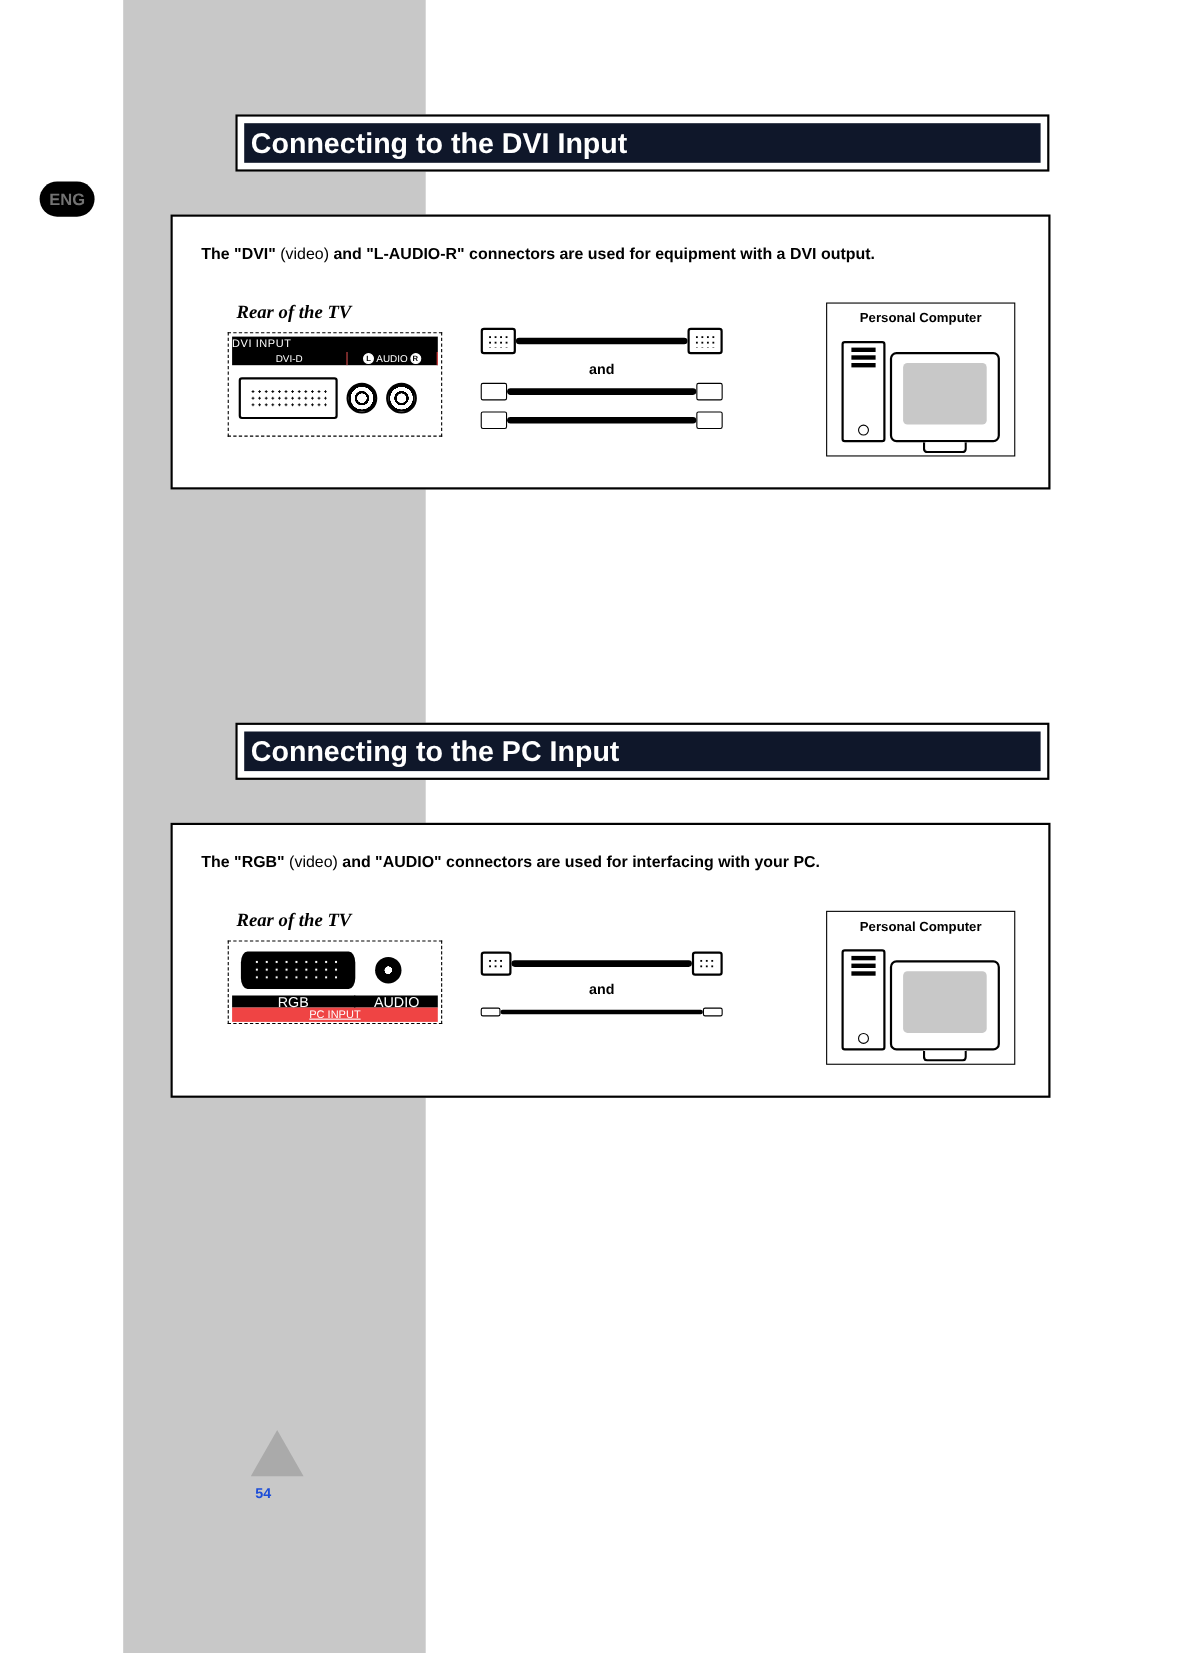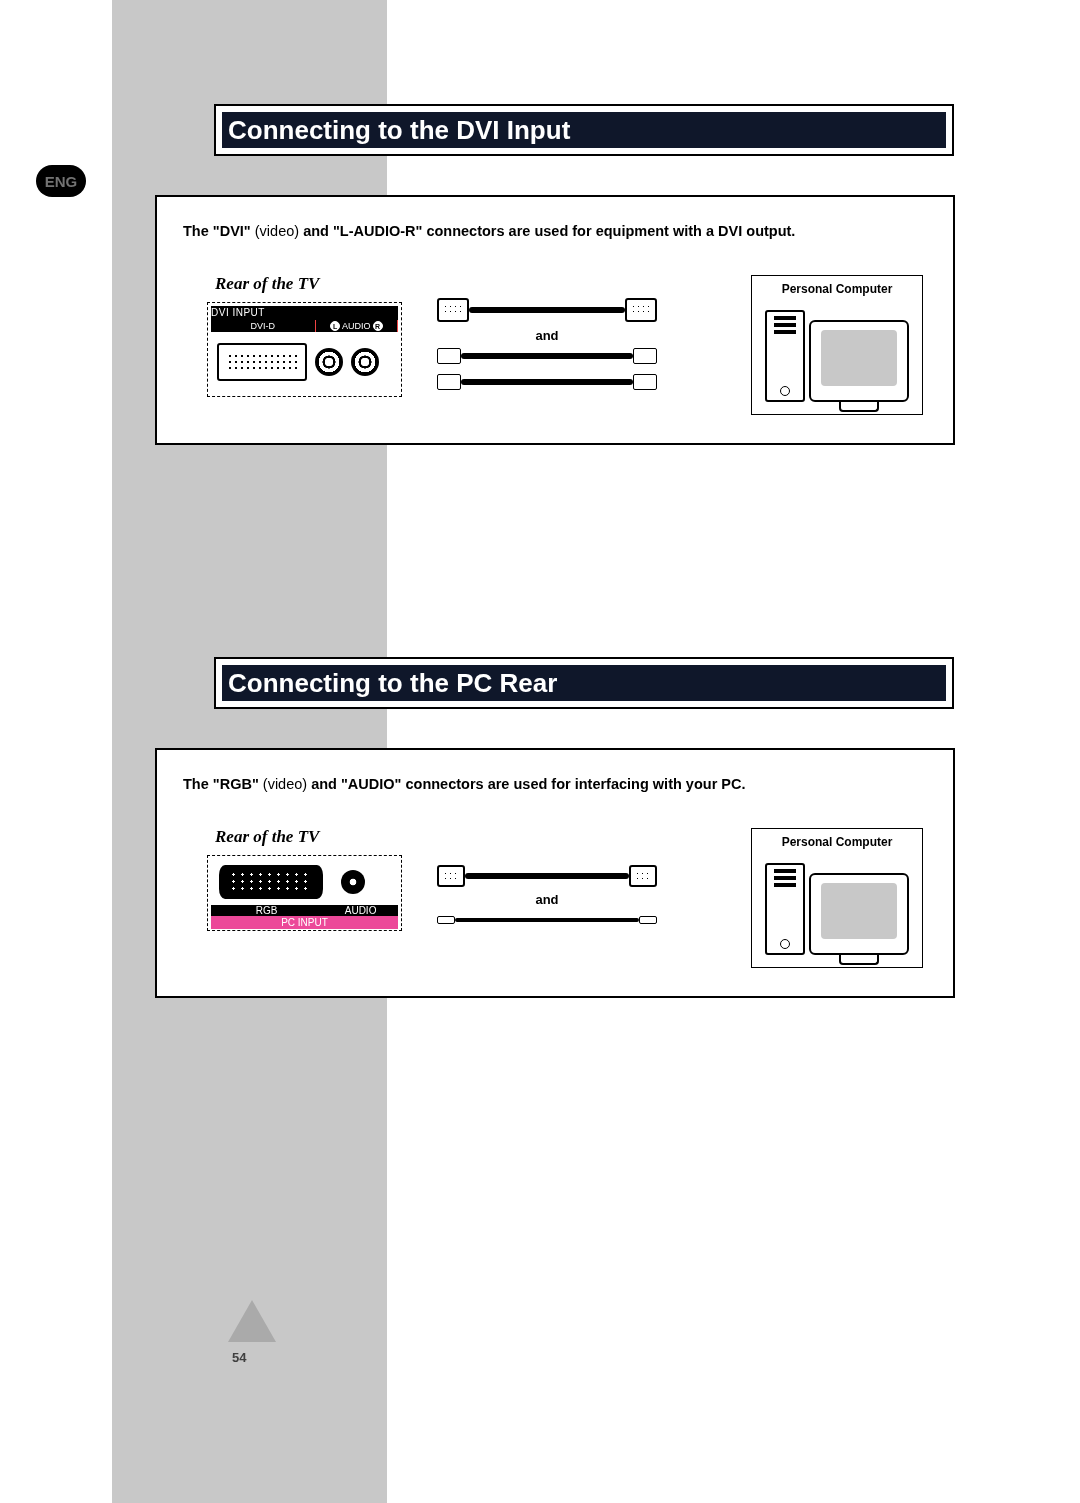--- a/index.html
+++ b/index.html
@@ -381,7 +381,7 @@
 
 <div class="title-bar title-2">
   <div class="inner">
-      <span>Connecting to the PC Rear</span>
+      <span>Connecting to the PC Input</span>
     </div>
 </div>
 

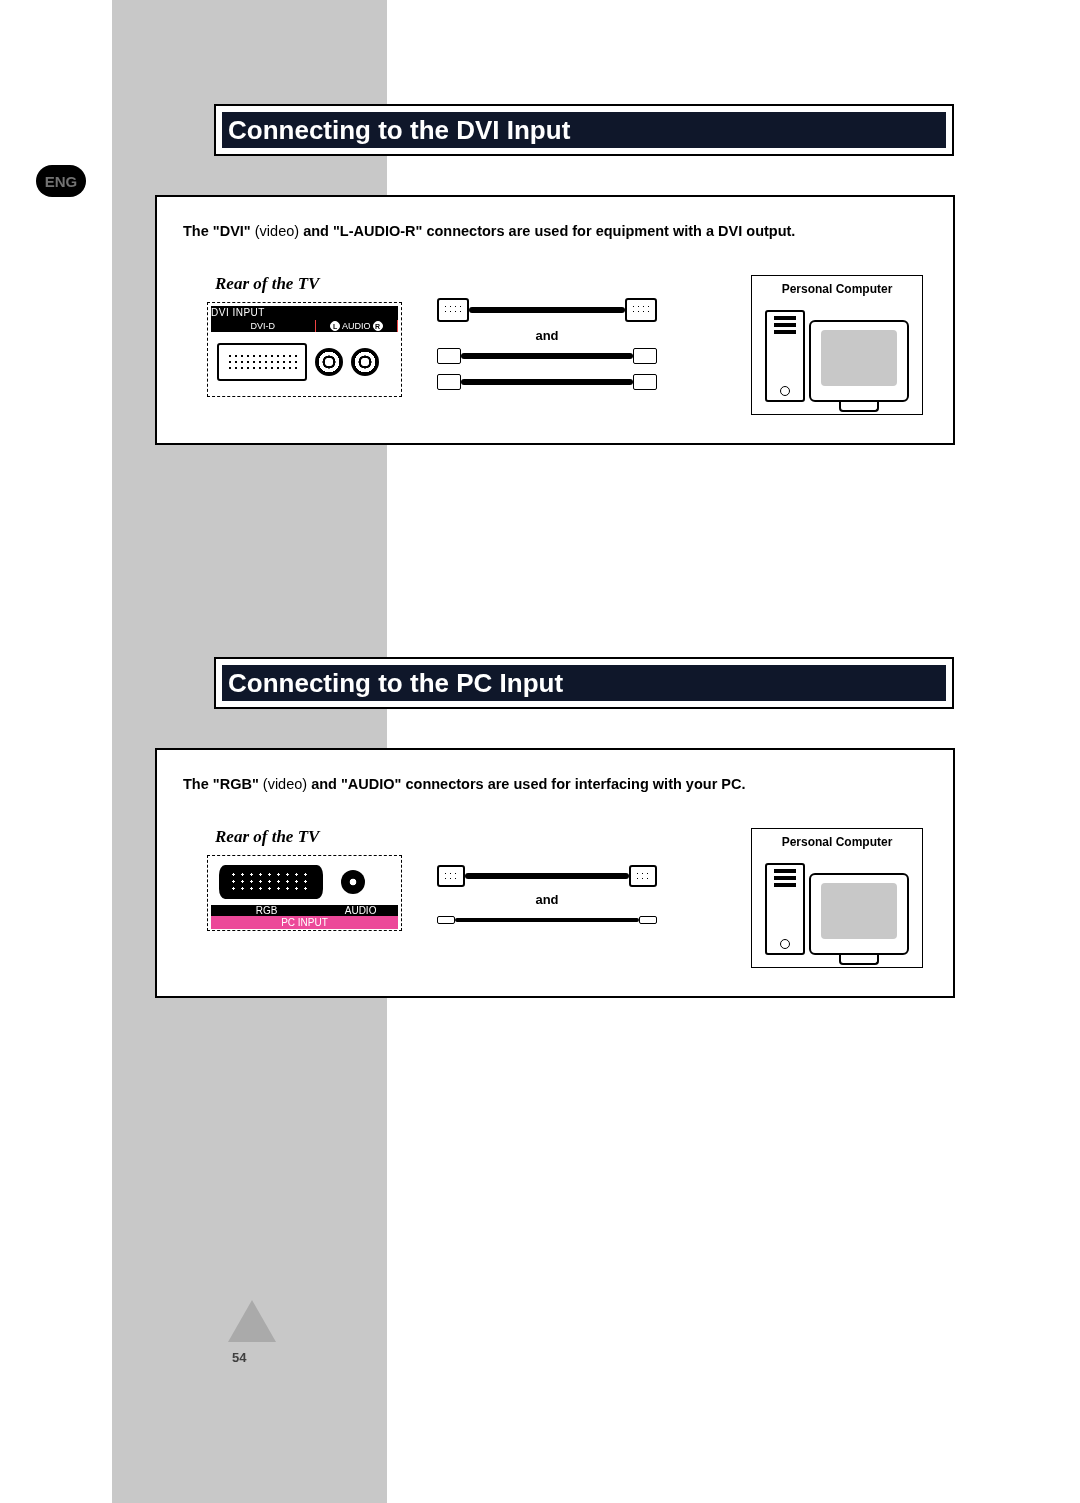--- a/index.html
+++ b/index.html
@@ -183,7 +183,7 @@
   }
   .pc-sub {
     display: flex;
-    font-size: 10px;
+    font-size: 13px;
     height: 11px;
     color: #fff;
     background: #000;

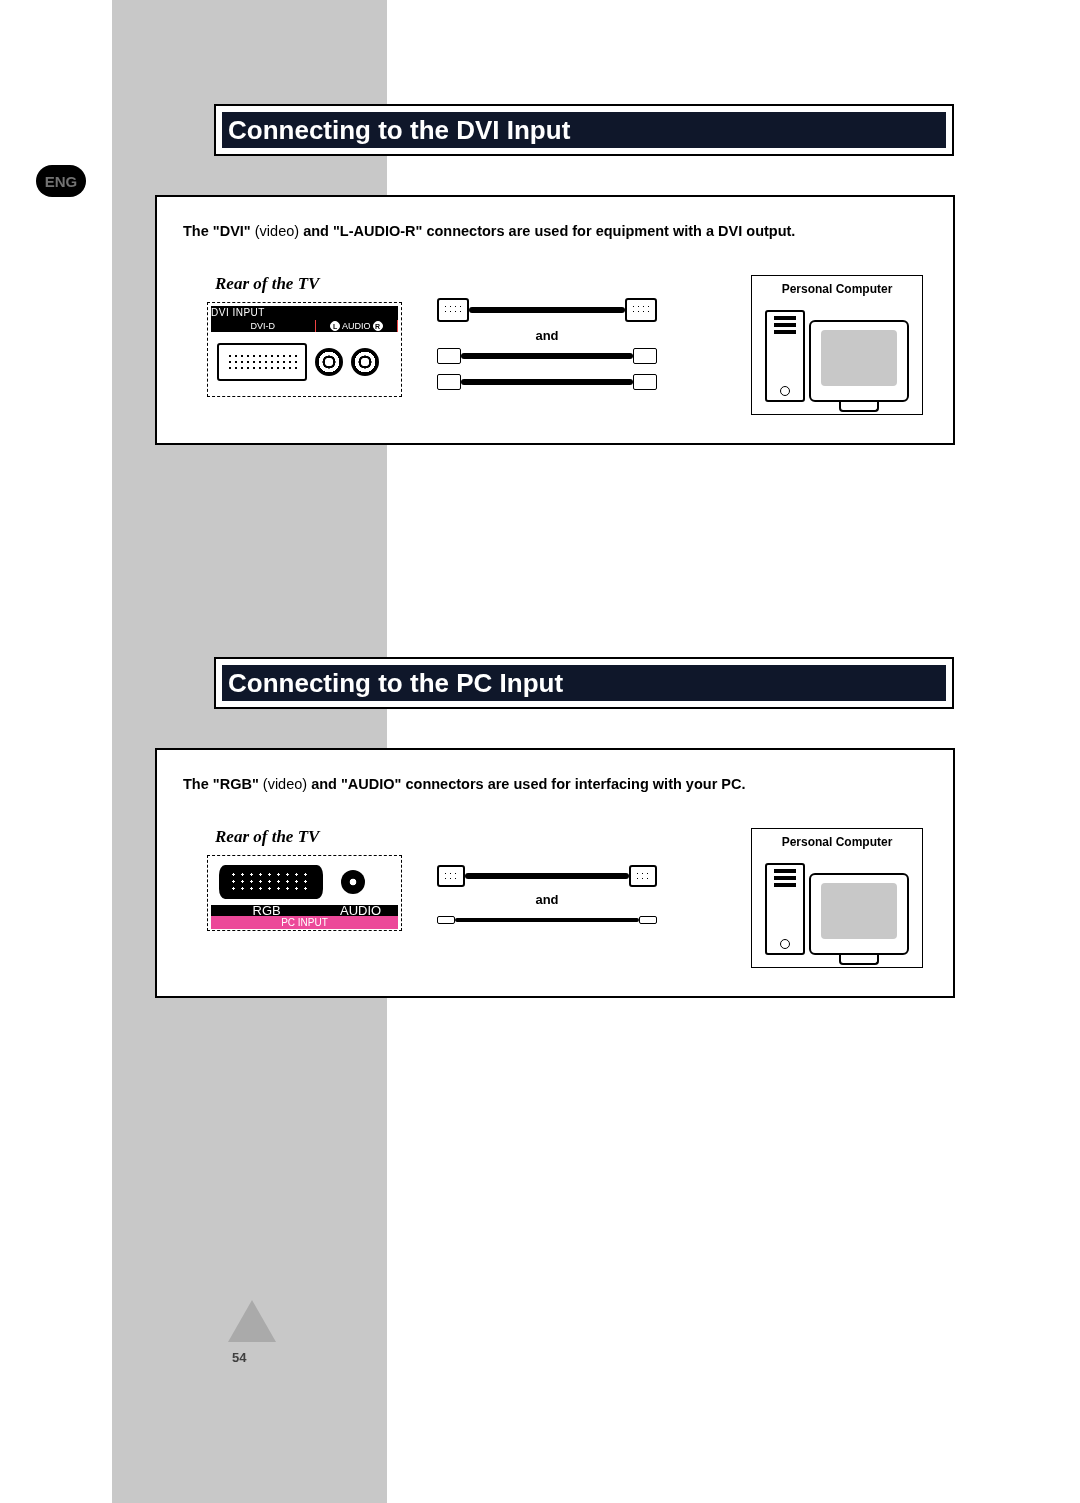--- a/index.html
+++ b/index.html
@@ -191,7 +191,7 @@
   .pc-sub div:first-child { width: 60%; display:flex;align-items:center;justify-content:center; border-right:1px solid #000;}
   .pc-sub div:last-child { width: 40%; display:flex;align-items:center;justify-content:center;}
   .pc-foot {
-    background:#ec4899;color:#fff;font-size:10px;text-align:center;height:13px;line-height:13px;
+    background:#ef4444;color:#fff;font-size:10px;text-align:center;height:13px;line-height:13px;text-decoration:underline;
   }
 
   

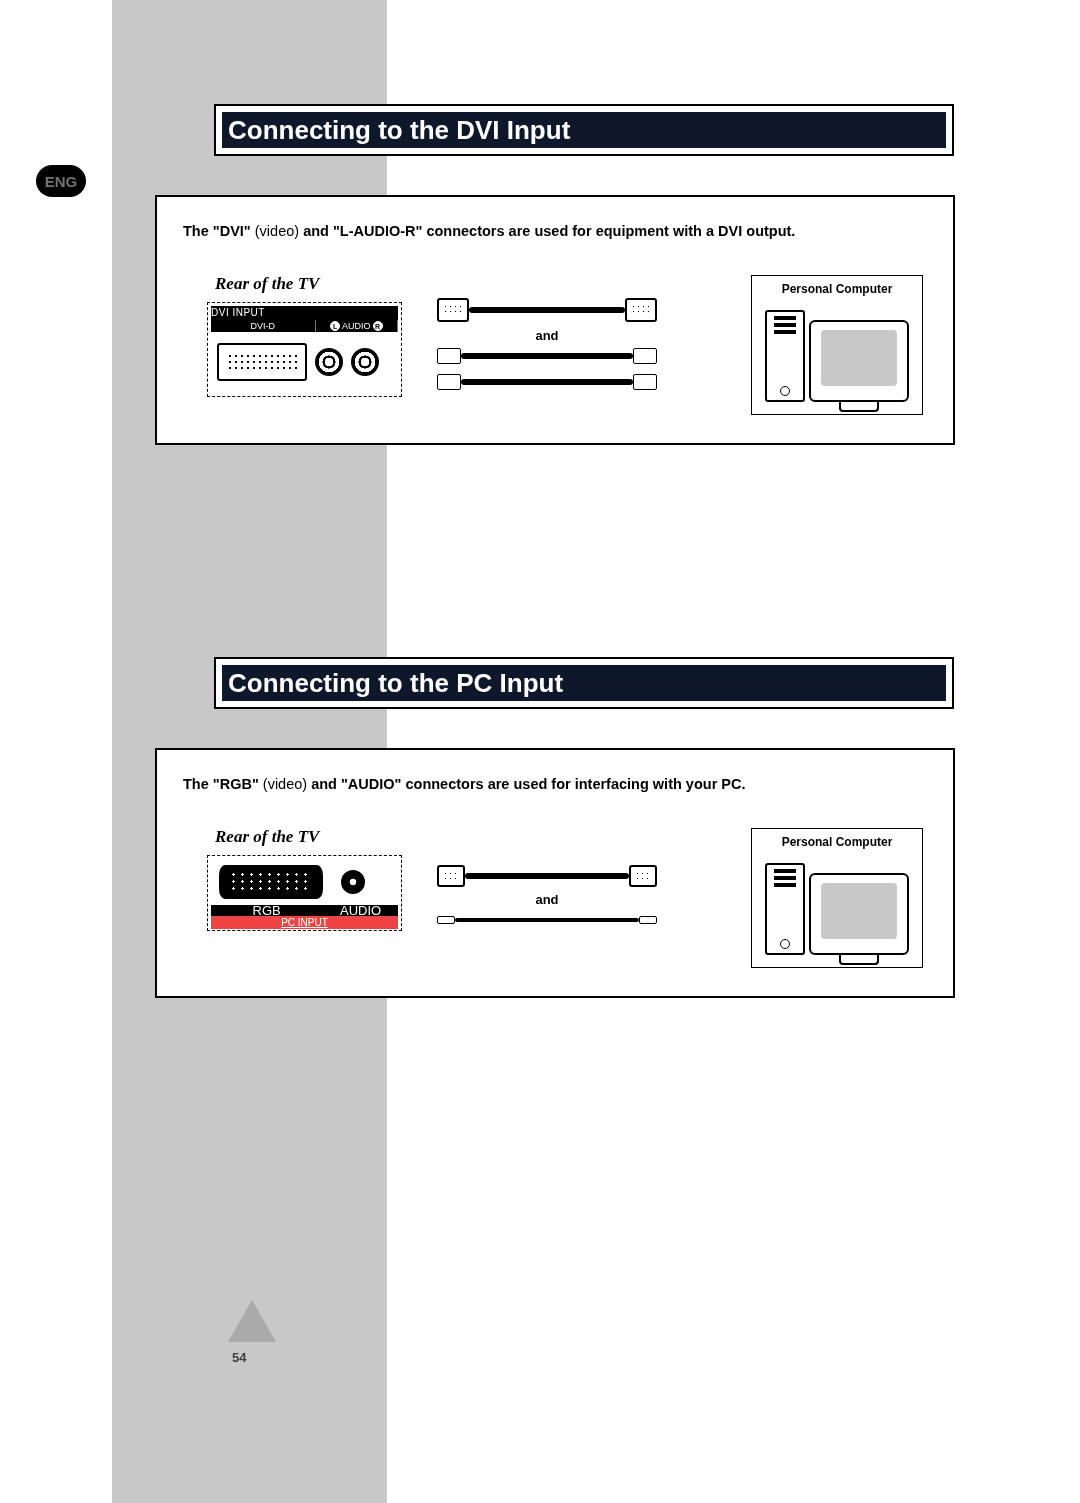--- a/index.html
+++ b/index.html
@@ -292,7 +292,7 @@
     top: 1350px;
     font-size: 13px;
     font-weight: bold;
-    color: #404040;
+    color: #1d4ed8;
   }
   .triangle {
     position: absolute;

